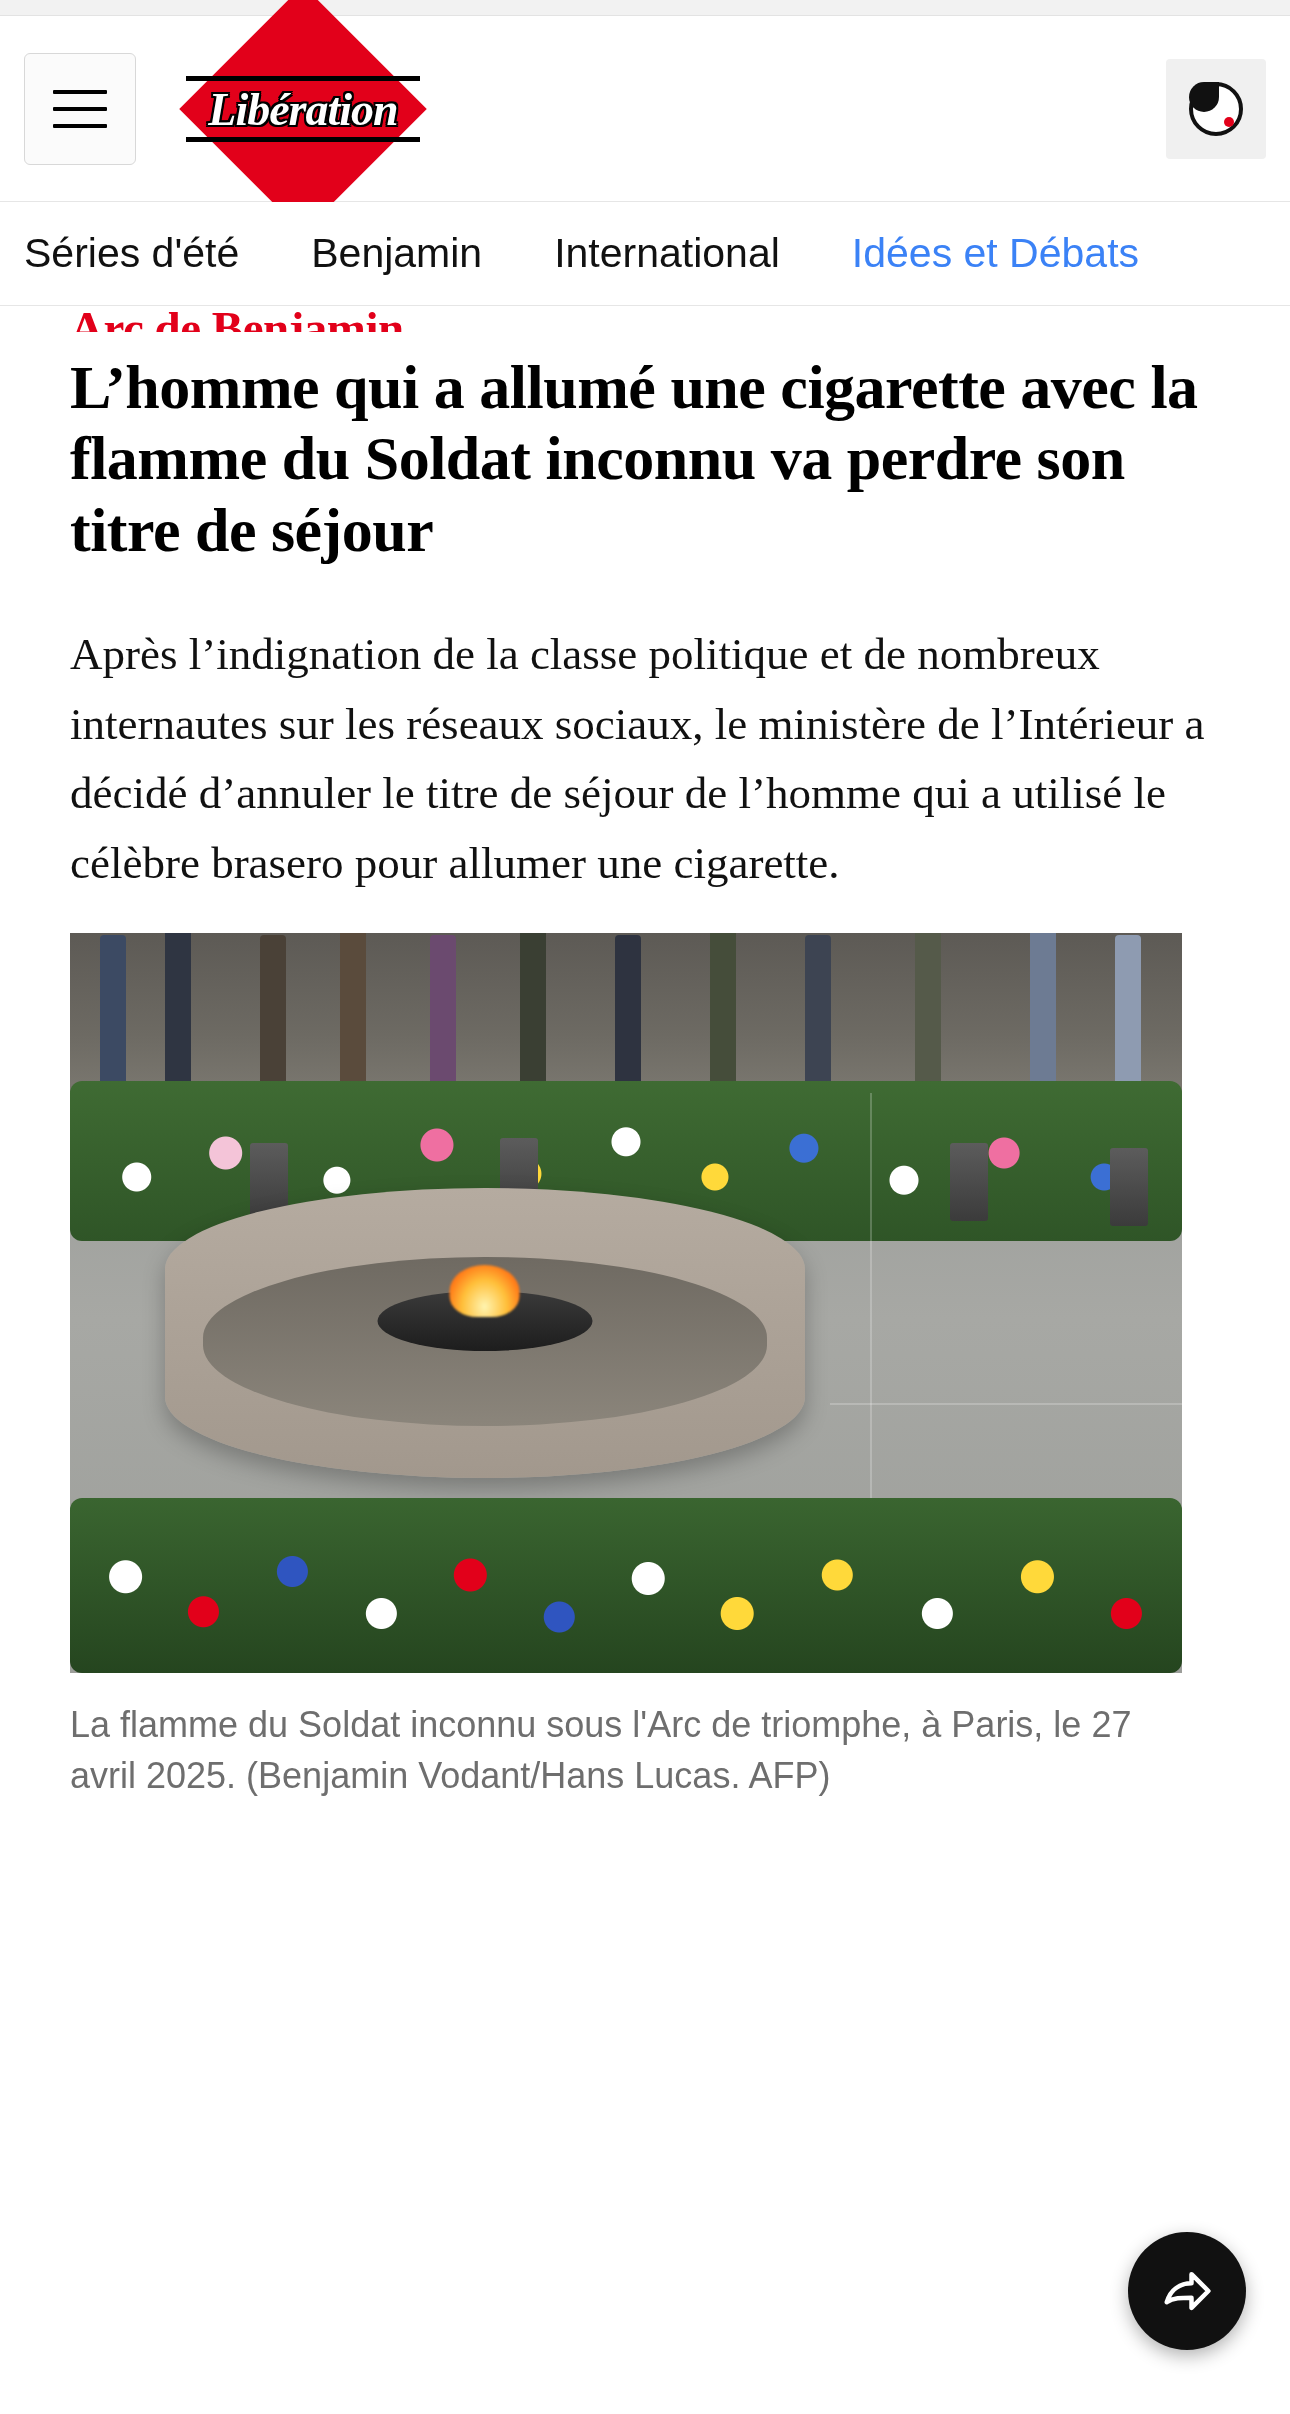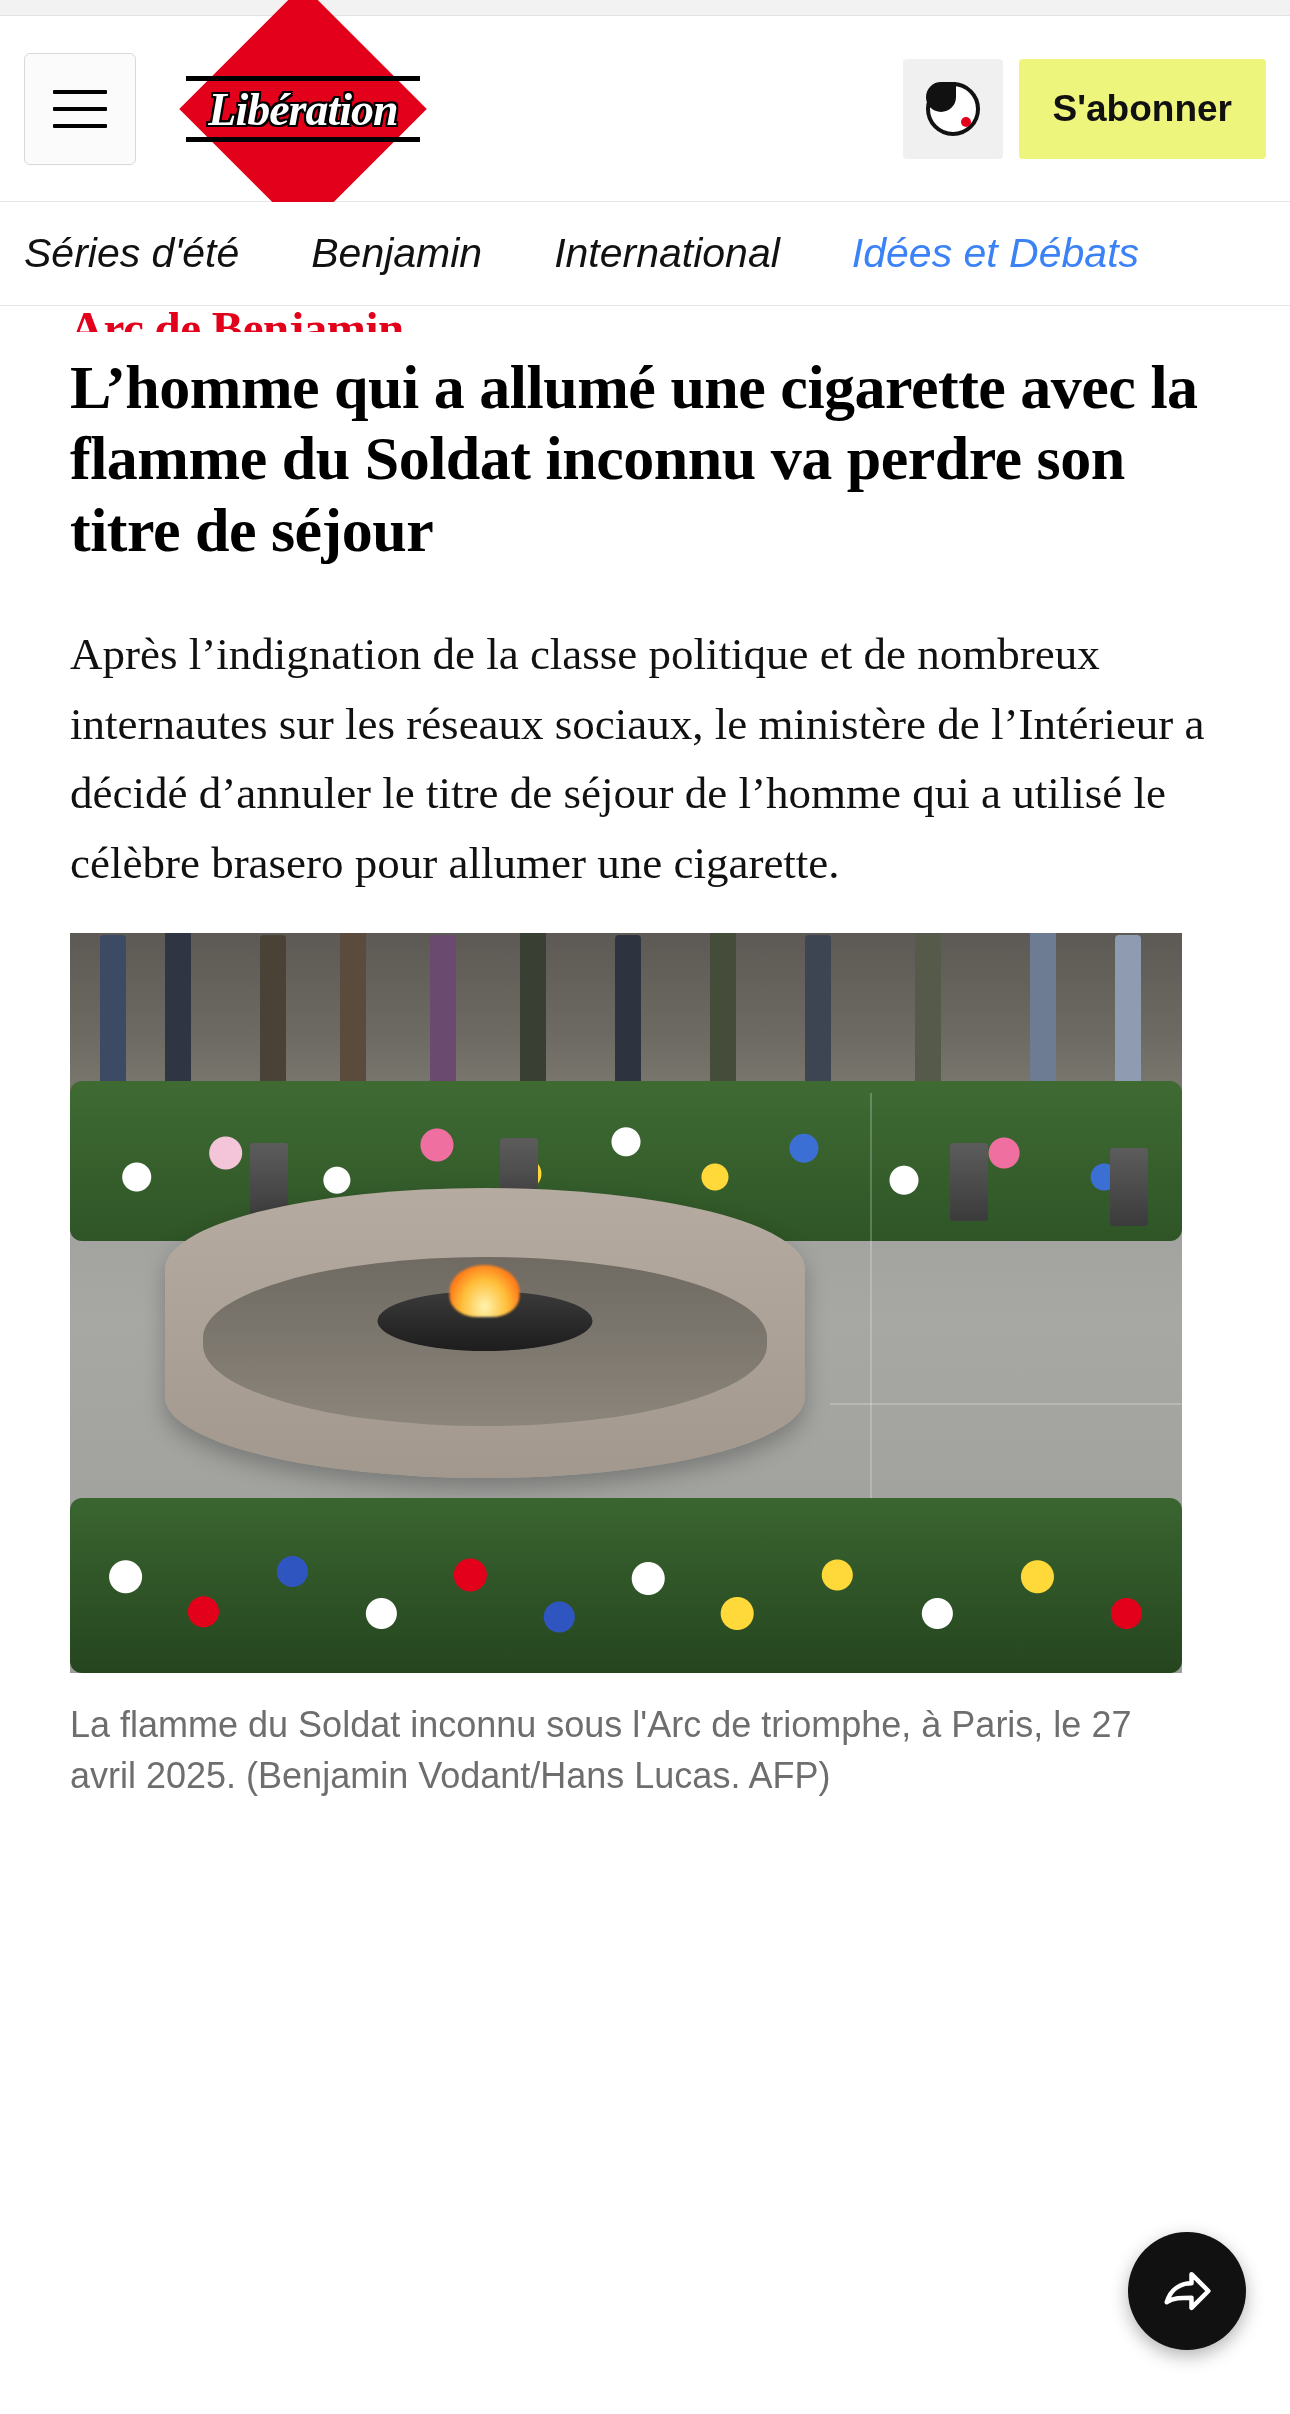--- a/index.html
+++ b/index.html
@@ -399,7 +399,6 @@
       <div class="account-button">
         <div class="avatar-glyph"></div>
       </div>
-      <button class="subscribe-button">S'abonner</button>
     </div>
   </div>
 

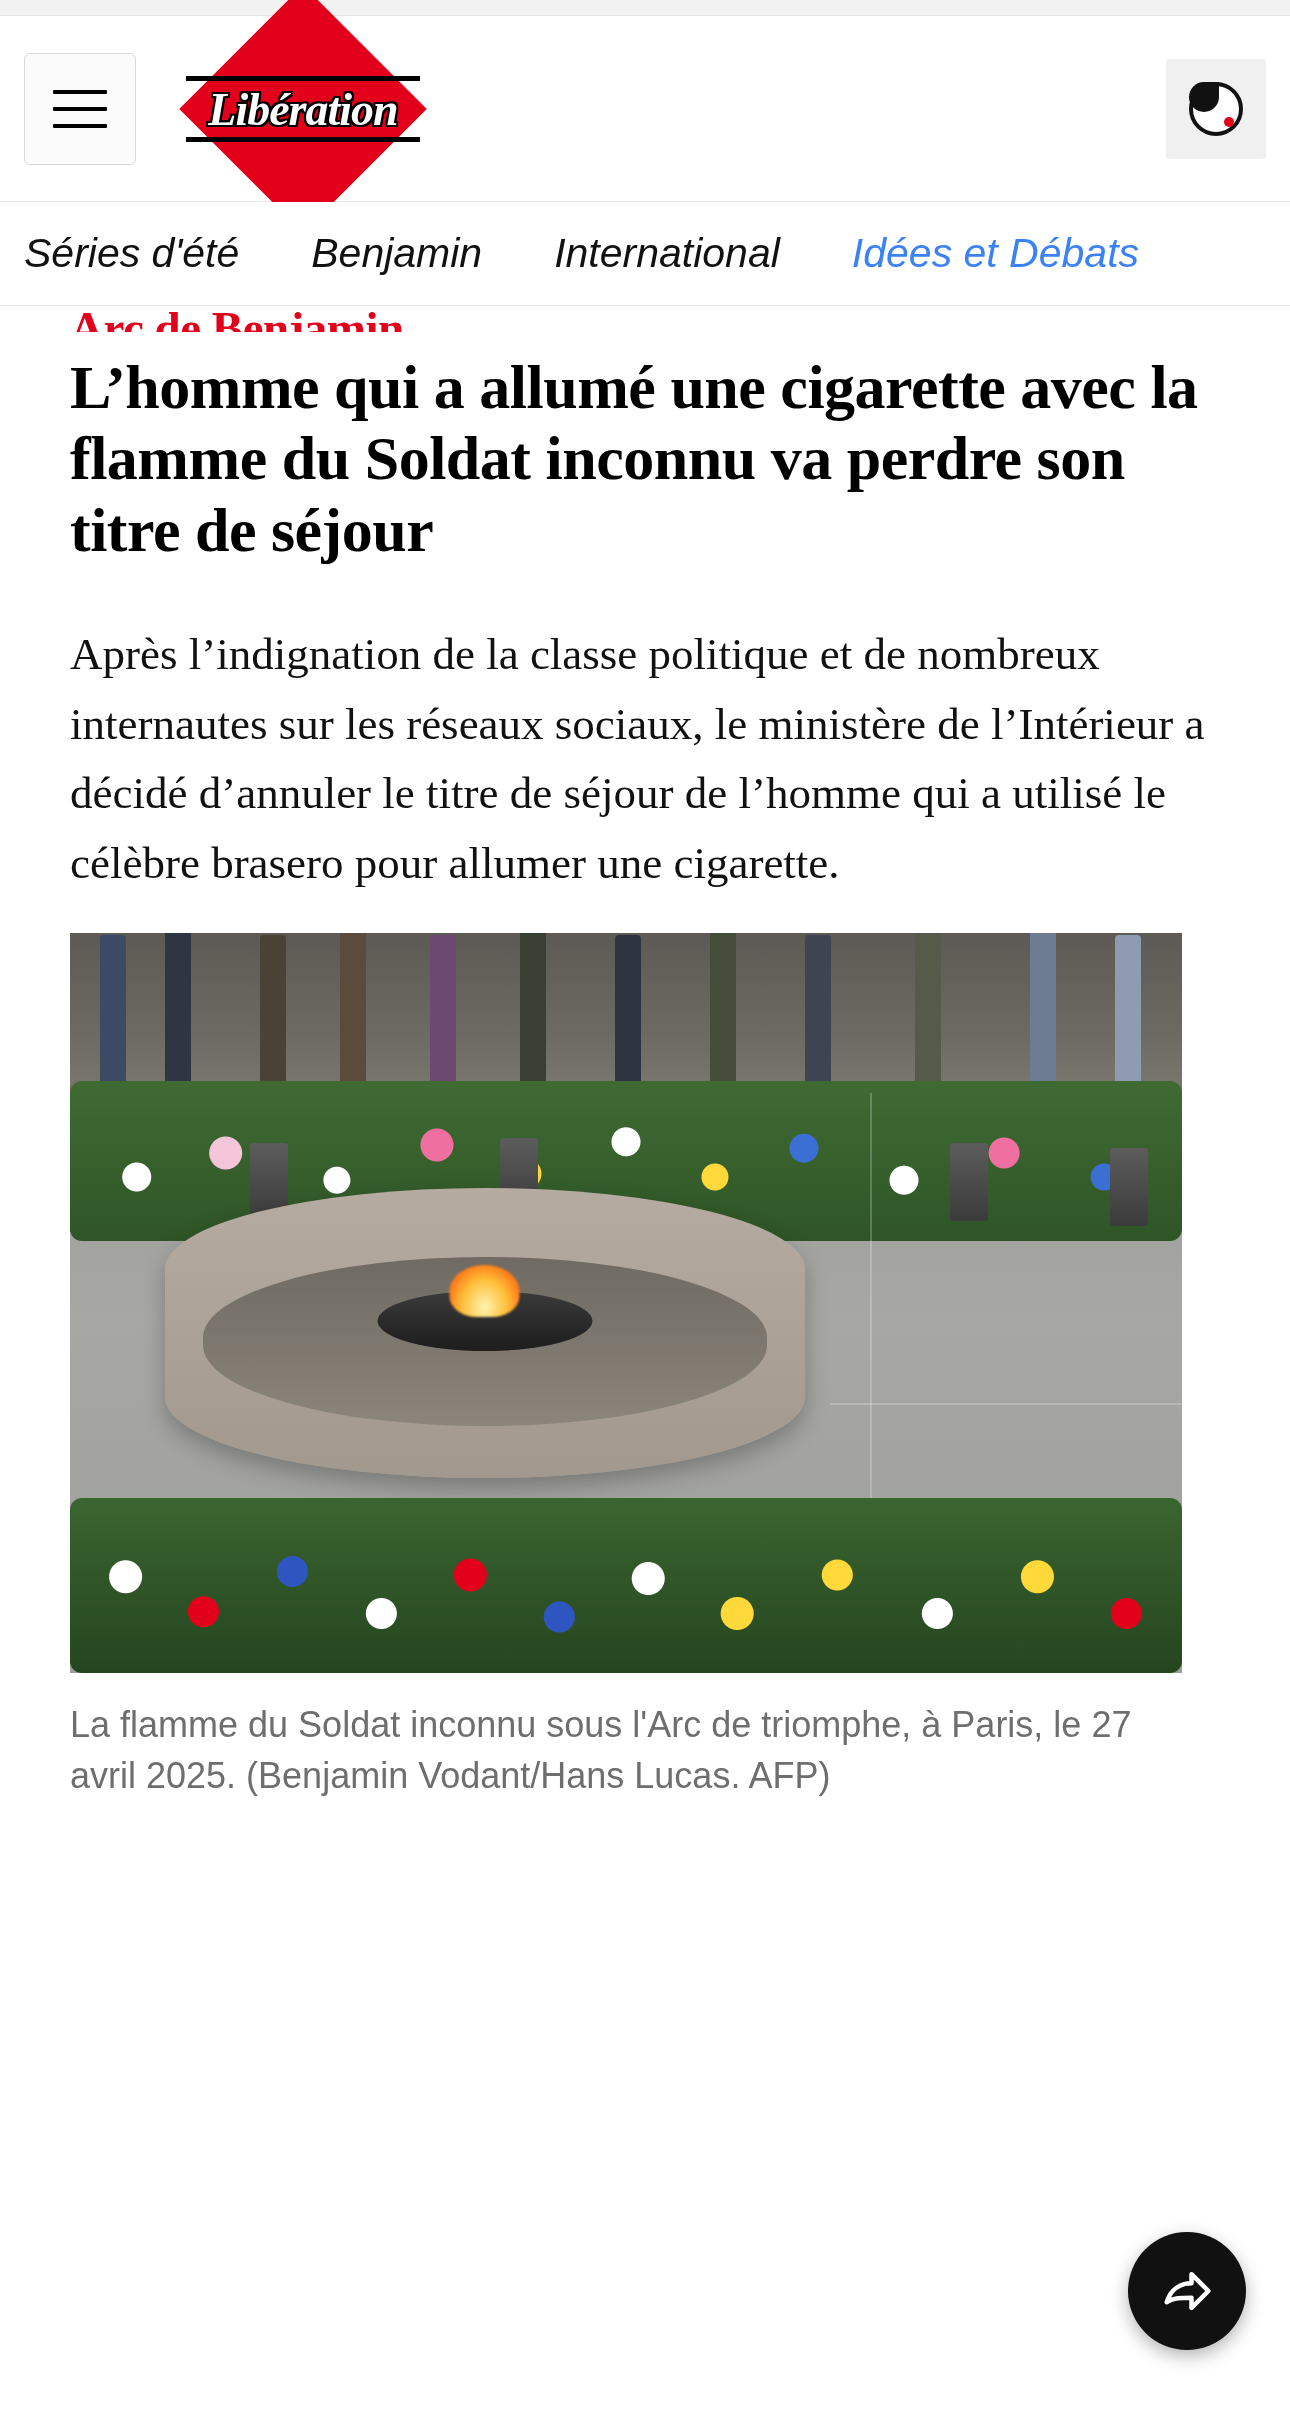--- a/index.html
+++ b/index.html
@@ -171,7 +171,6 @@
     overflow: hidden;
     background: #fff;
     position: relative;
-    font-style: italic;
   }
   .nav-item {
     font-size: 41px;

